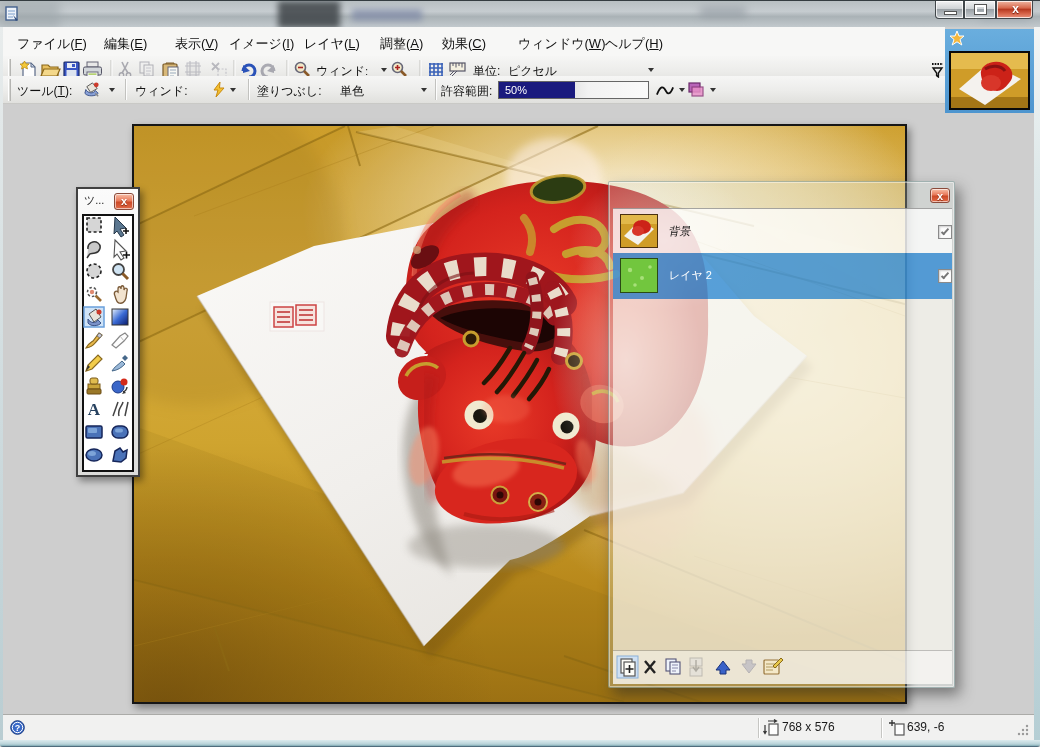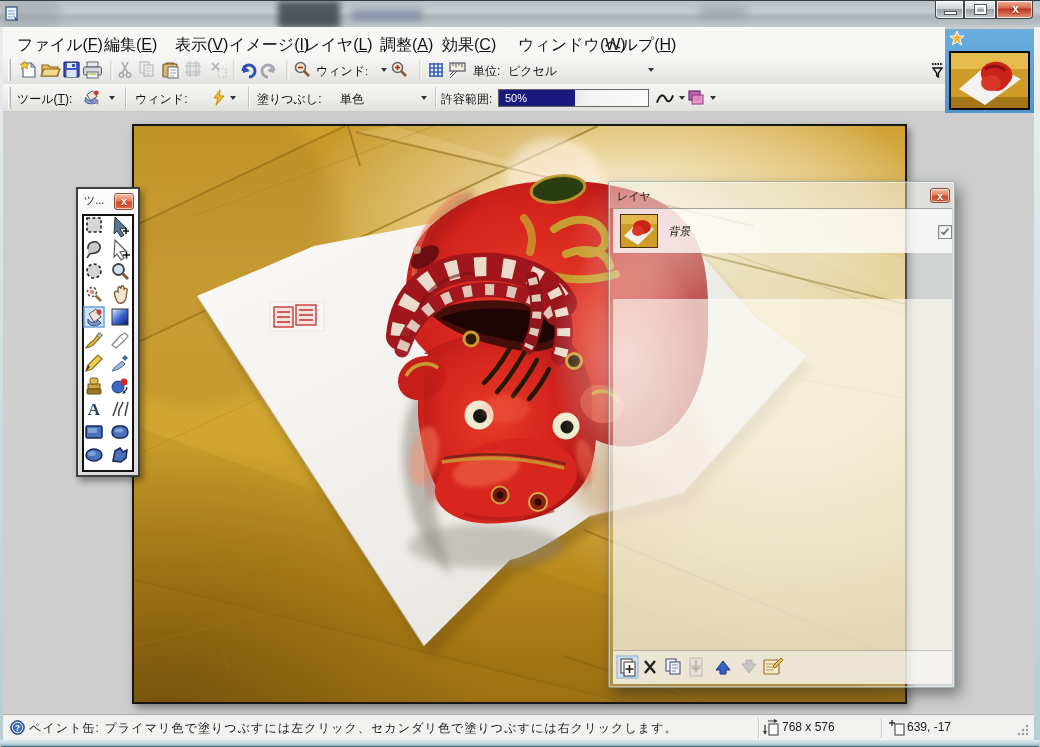--- a/index.html
+++ b/index.html
@@ -22,7 +22,7 @@
 .cb .sq{position:absolute;left:10px;top:4px;width:11px;height:9px;border:2px solid #fff;outline:1px solid #555}
 .cb .x{position:absolute;left:0;top:1px;width:37px;text-align:center;color:#fff;font-weight:bold;font-size:12px;text-shadow:0 1px 1px #70180a}
 
-#menubar{left:3px;top:27px;width:942px;height:29px;background:#f7f7f6;font-size:16px;color:#111;white-space:nowrap}
+#menubar{left:3px;top:27px;width:942px;height:29px;background:#f7f7f6;font-size:13px;color:#111;white-space:nowrap}
 #menubar span{position:absolute;top:8px}
 
 .tbar{left:3px;width:942px;height:28px;background:linear-gradient(180deg,#f6f6f5 0%,#ececea 55%,#e0e0dd 100%)}

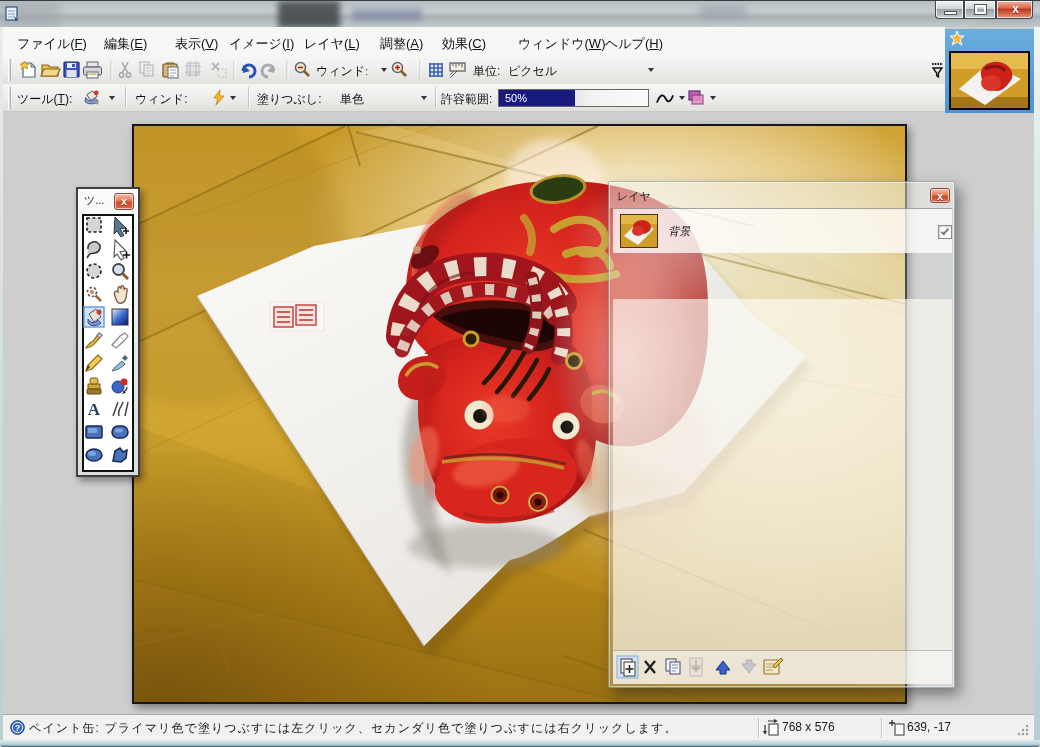--- a/index.html
+++ b/index.html
@@ -27,7 +27,7 @@
 
 .tbar{left:3px;width:942px;height:28px;background:linear-gradient(180deg,#f6f6f5 0%,#ececea 55%,#e0e0dd 100%)}
 #tbar1{top:56px}
-#tbar2{top:84px;border-bottom:1px solid #c9c9c6}
+#tbar2{top:76px;border-bottom:1px solid #c9c9c6}
 .tsep{position:absolute;top:3px;width:1px;height:21px;background:#c2c2bf;box-shadow:1px 0 0 #fdfdfd}
 .grip{position:absolute;left:5px;top:3px;width:3px;height:22px;border-left:1px solid #fff;border-right:1px solid #b5b5b2;background:#d8d8d5}
 .ticon{position:absolute;top:5px;width:18px;height:18px}

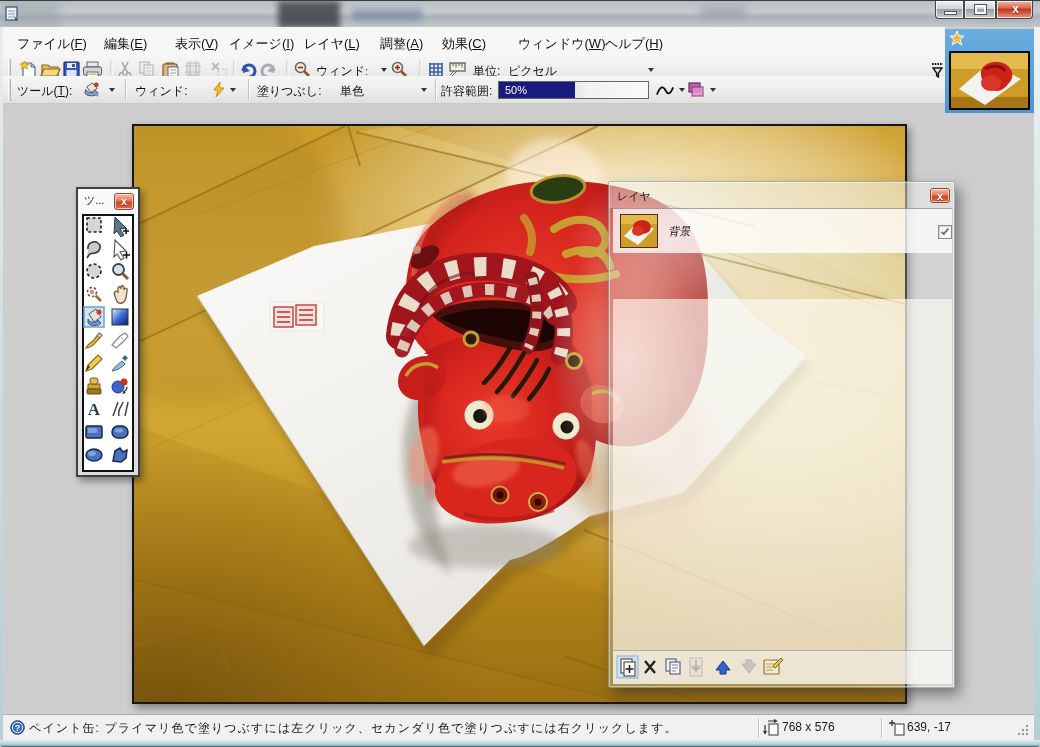--- a/index.html
+++ b/index.html
@@ -515,9 +515,6 @@
   </div>
 
   <div id="layerswin" class="abs">
-    <div id="lw-title">
-        <span>レイヤ</span>
-      </div>
     <div class="fclose" style="left:321px;top:6px;width:20px;height:15px">
         <span>x</span>
       </div>

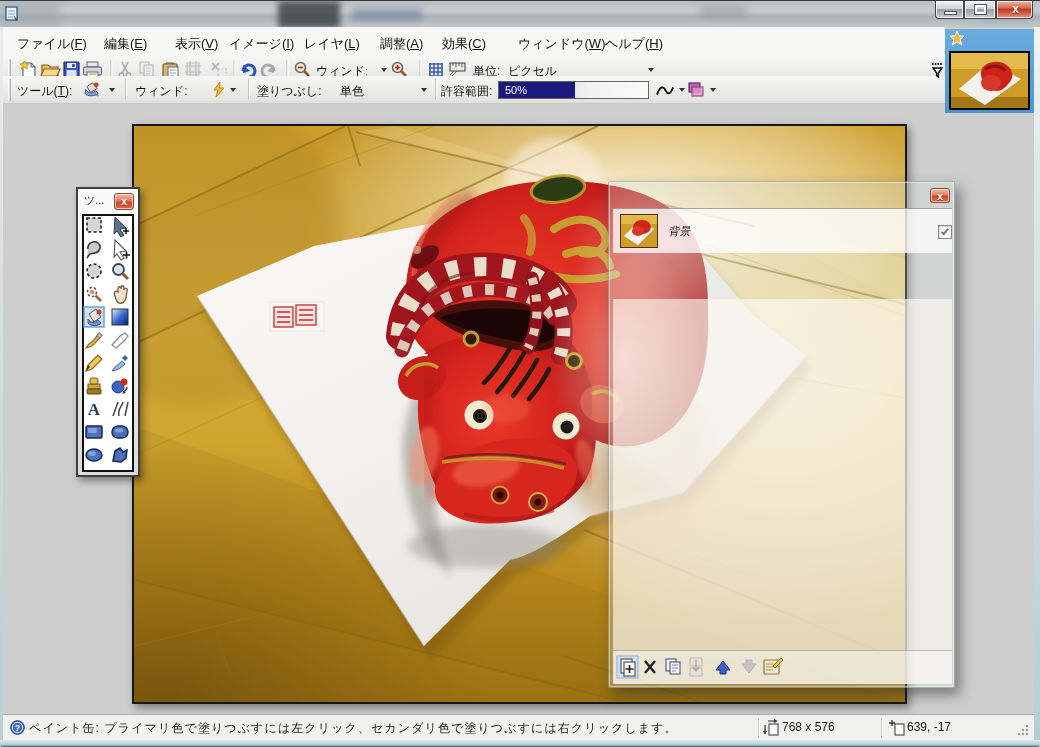--- a/index.html
+++ b/index.html
@@ -532,6 +532,22 @@
           <i></i>
         </div>
     </div>
+    <div id="lw-row2">
+      <svg class="lthumb" width="38" height="35" viewBox="0 0 38 35" style="left:7px;top:5px">
+        <rect width="38" height="35" fill="#72c63e"></rect>
+          <g fill="#a8e07a">
+            <circle cx="10" cy="12" r="2.2"></circle>
+            <circle cx="22" cy="20" r="2"></circle>
+            <circle cx="30" cy="9" r="1.8"></circle>
+            <circle cx="15" cy="27" r="1.8"></circle>
+          </g>
+          <rect width="38" height="35" fill="none" stroke="#2a4a14" stroke-width="2"></rect>
+      </svg>
+      <span class="llabel" style="color:#fff">レイヤ 2</span>
+      <div class="lcheck">
+          <i></i>
+        </div>
+    </div>
     <div id="lw-body"></div>
     <div id="lw-btns">
       <svg width="180" height="24" viewBox="0 0 180 24">

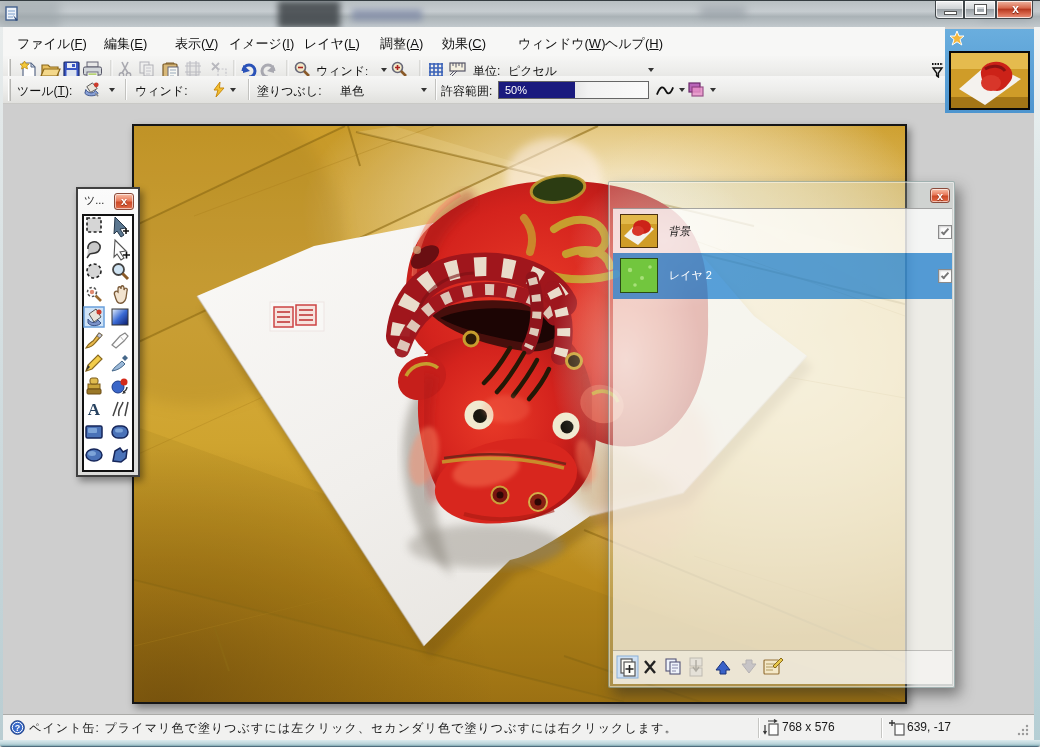--- a/index.html
+++ b/index.html
@@ -584,7 +584,6 @@
         <circle cx="7.5" cy="7.5" r="5.2" fill="none" stroke="#fff" stroke-width="1"></circle>
         <text x="7.5" y="11" text-anchor="middle" font-size="9" font-weight="bold" fill="#fff">?</text>
       </svg>
-    <span class="abs" style="left:26px;top:5px;letter-spacing:1.1px">ペイント缶: プライマリ色で塗りつぶすには左クリック、セカンダリ色で塗りつぶすには右クリックします。</span>
     <svg class="abs" style="left:760px;top:4px" width="18" height="18" viewBox="0 0 18 18">
         <rect x="6" y="5" width="9" height="11" fill="#fdfdfd" stroke="#555" stroke-width="1.2"></rect>
         <path d="M5,2 h8 M11,0.5 l2.5,1.5 -2.5,1.5 M2,6 v8 M0.5,12 l1.5,2.5 1.5,-2.5" stroke="#333" stroke-width="1.2" fill="none"></path>

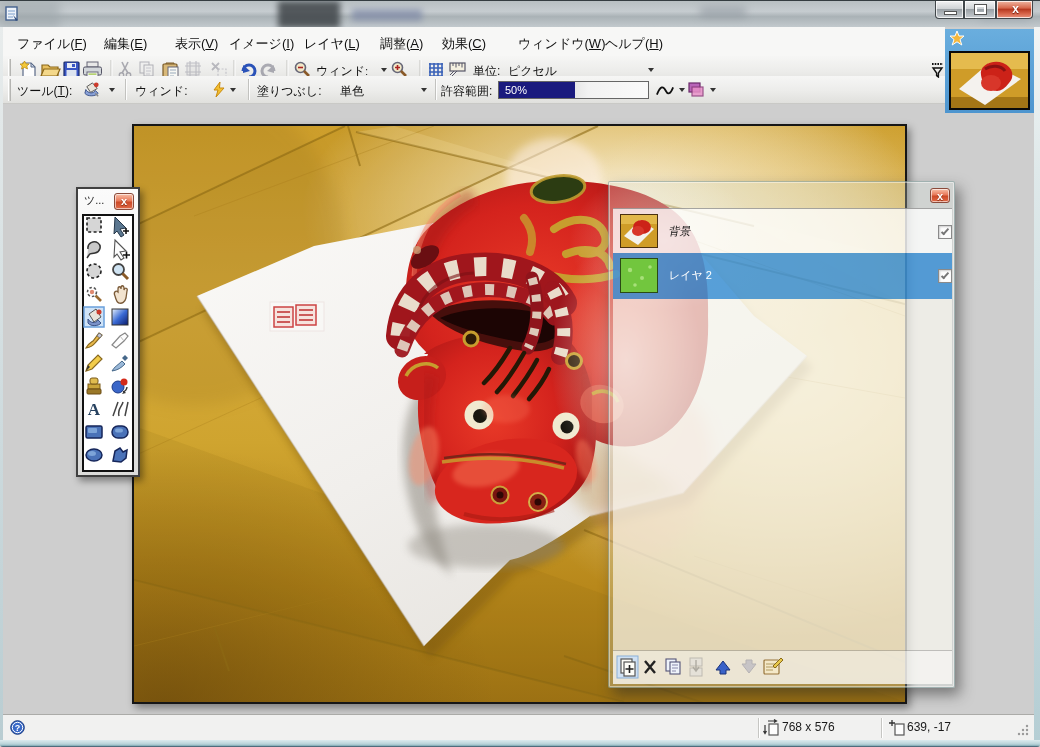--- a/index.html
+++ b/index.html
@@ -605,7 +605,7 @@
     <div class="vsep" style="left:755px"></div>
     <span class="abs" style="left:779px;top:5px">768 x 576</span>
     <div class="vsep" style="left:878px"></div>
-    <span class="abs" style="left:904px;top:5px">639, -17</span>
+    <span class="abs" style="left:904px;top:5px">639, -6</span>
   </div>
   <div id="bleft" class="abs"></div>
   <div id="bright" class="abs"></div>

